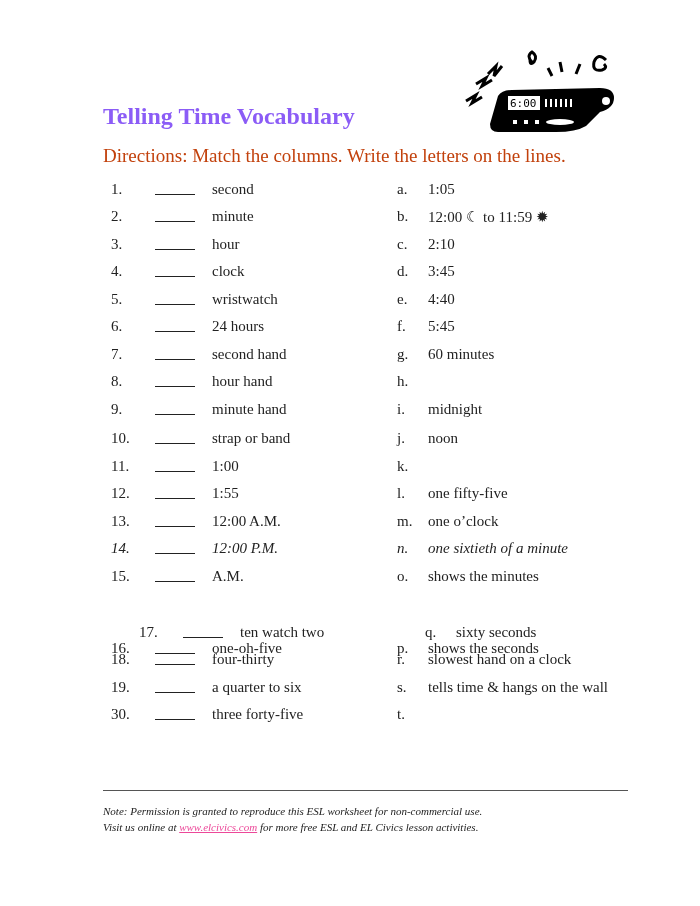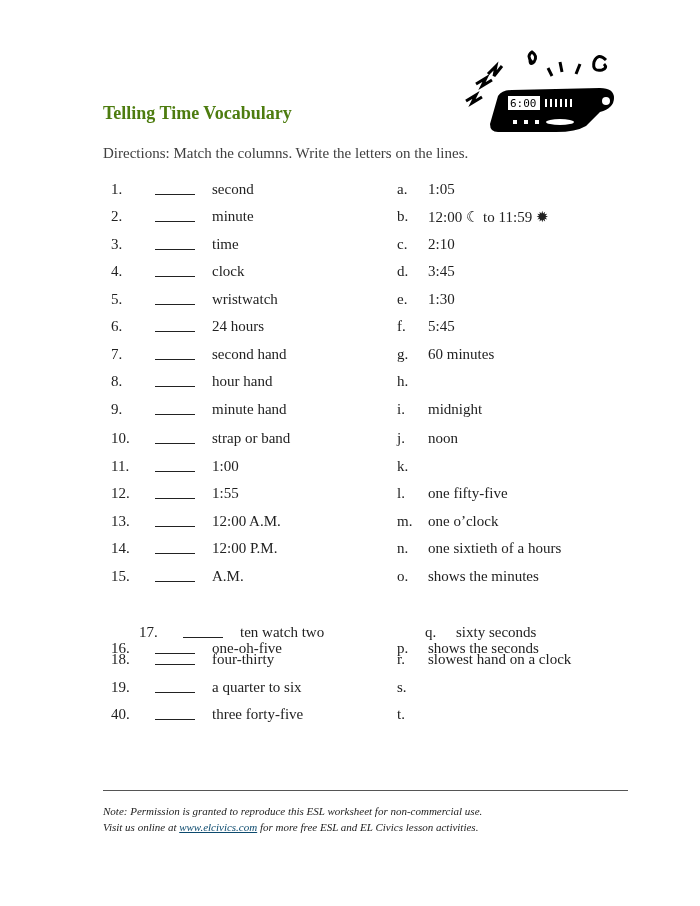--- a/index.html
+++ b/index.html
@@ -5,7 +5,7 @@
     html, body { margin: 0; padding: 0; background: #ffffff; }
     body { width: 700px; height: 906px; position: relative; overflow: hidden;
       font-family: "Liberation Serif", "DejaVu Serif", serif; color: #1a1a1a; }
-    .title { position: absolute; left: 103px; top: 103px; font-size: 18px; font-weight: bold; color: #4d7c0f; }
+    .title { position: absolute; left: 103px; top: 103px; font-size: 24px; font-weight: bold; color: #8b5cf6; }
     .directions { position: absolute; left: 103px; top: 145px; font-size: 15px; color: #404040; }
     .clock { position: absolute; left: 458px; top: 46px; width: 170px; height: 90px; }
     .row { position: absolute; left: 0; width: 700px; height: 22px; font-size: 15px; color: #222; }

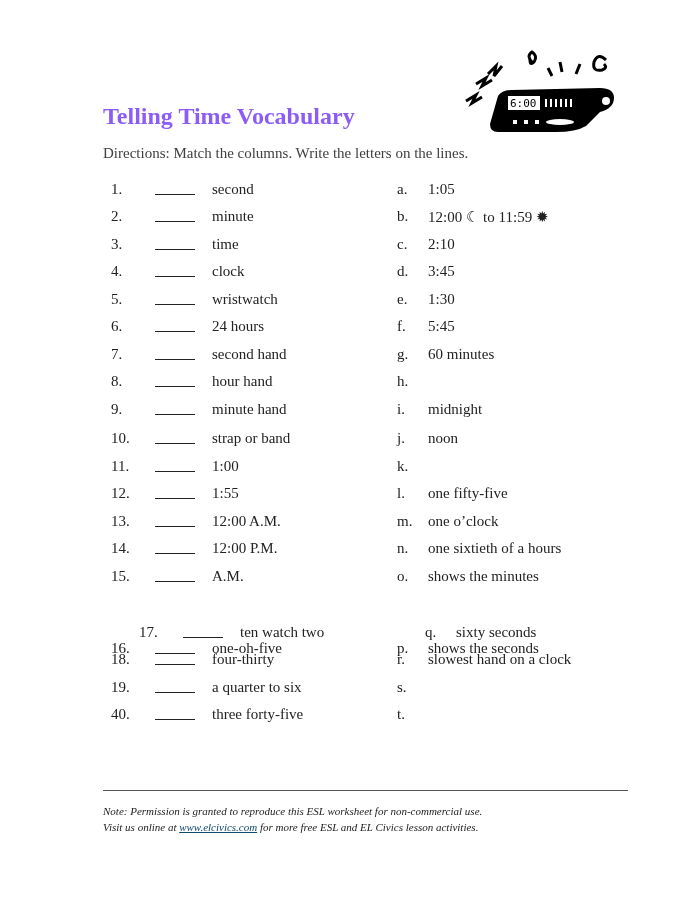--- a/index.html
+++ b/index.html
@@ -6,7 +6,7 @@
     body { width: 700px; height: 906px; position: relative; overflow: hidden;
       font-family: "Liberation Serif", "DejaVu Serif", serif; color: #1a1a1a; }
     .title { position: absolute; left: 103px; top: 103px; font-size: 24px; font-weight: bold; color: #8b5cf6; }
-    .directions { position: absolute; left: 103px; top: 145px; font-size: 15px; color: #404040; }
+    .directions { position: absolute; left: 103px; top: 145px; font-size: 19px; color: #c2410c; }
     .clock { position: absolute; left: 458px; top: 46px; width: 170px; height: 90px; }
     .row { position: absolute; left: 0; width: 700px; height: 22px; font-size: 15px; color: #222; }
     .num { position: absolute; left: 111px; }

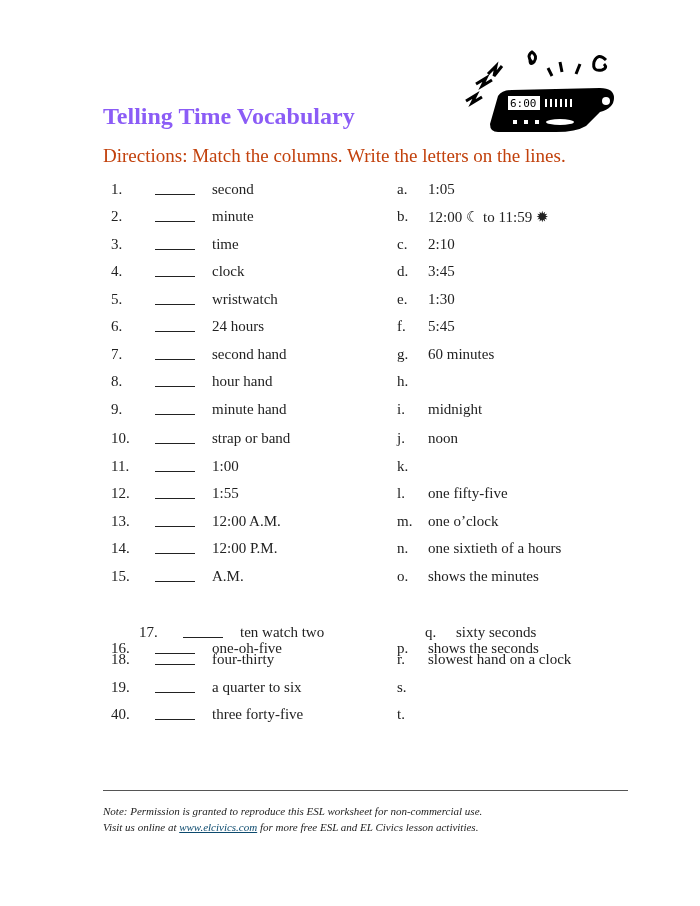--- a/index.html
+++ b/index.html
@@ -72,7 +72,7 @@
     <div class="row" style="top: 236px;">
       <span class="num">3.</span>
       <span class="blank"></span>
-      <span class="term">time</span>
+      <span class="term">hour</span>
       <span class="letter">c.</span>
       <span class="def">2:10</span>
     </div>

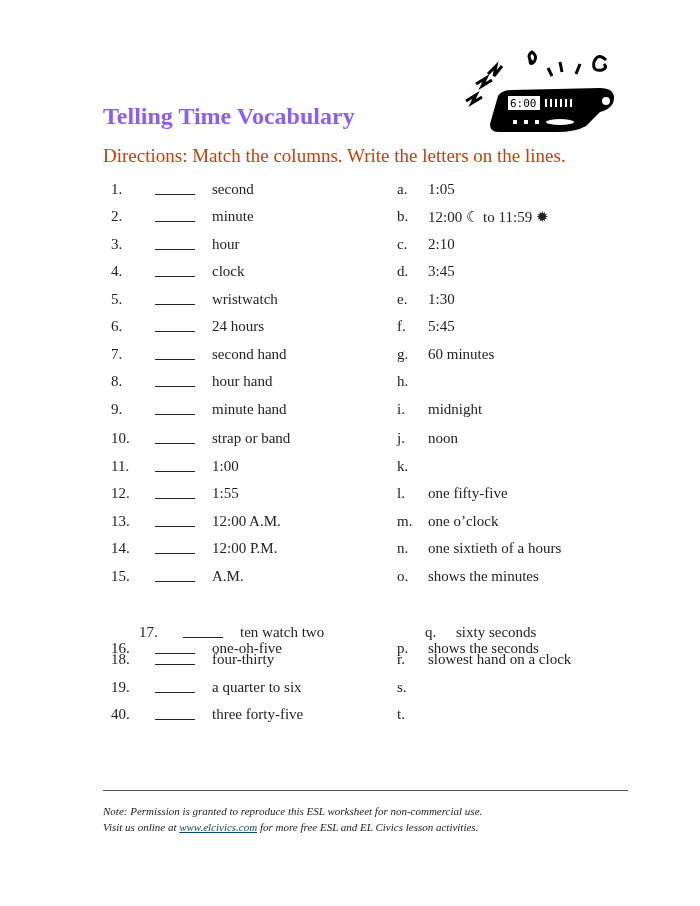--- a/index.html
+++ b/index.html
@@ -88,7 +88,7 @@
       <span class="blank"></span>
       <span class="term">wristwatch</span>
       <span class="letter">e.</span>
-      <span class="def">1:30</span>
+      <span class="def">4:40</span>
     </div>
     <div class="row" style="top: 318px;">
       <span class="num">6.</span>

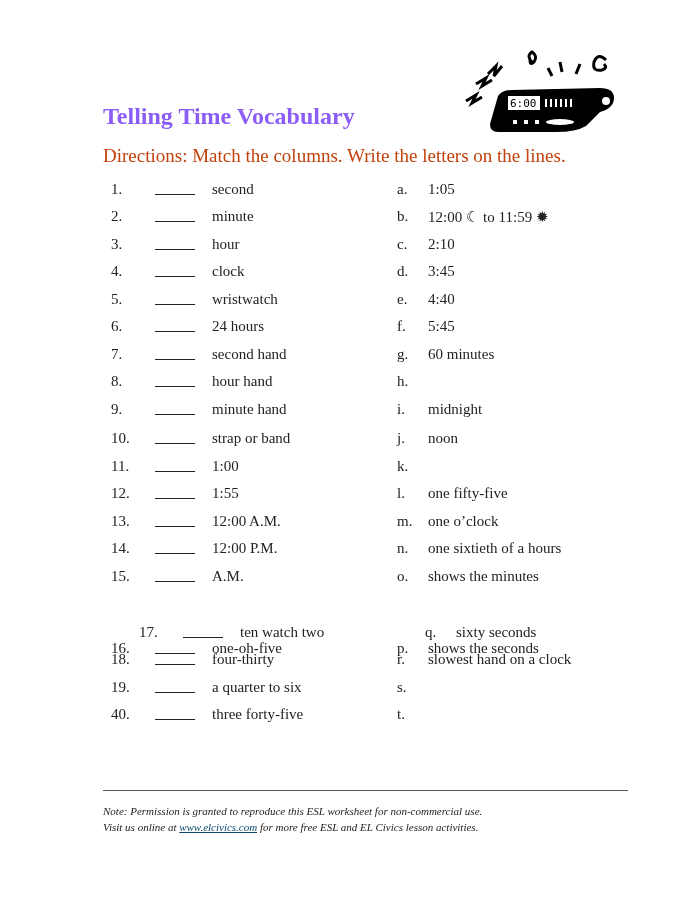--- a/index.html
+++ b/index.html
@@ -144,7 +144,7 @@
       <span class="letter">m.</span>
       <span class="def">one o’clock</span>
     </div>
-    <div class="row" style="top: 540px;">
+    <div class="row" style="top: 540px; font-style: italic;">
       <span class="num">14.</span>
       <span class="blank"></span>
       <span class="term">12:00 P.M.</span>

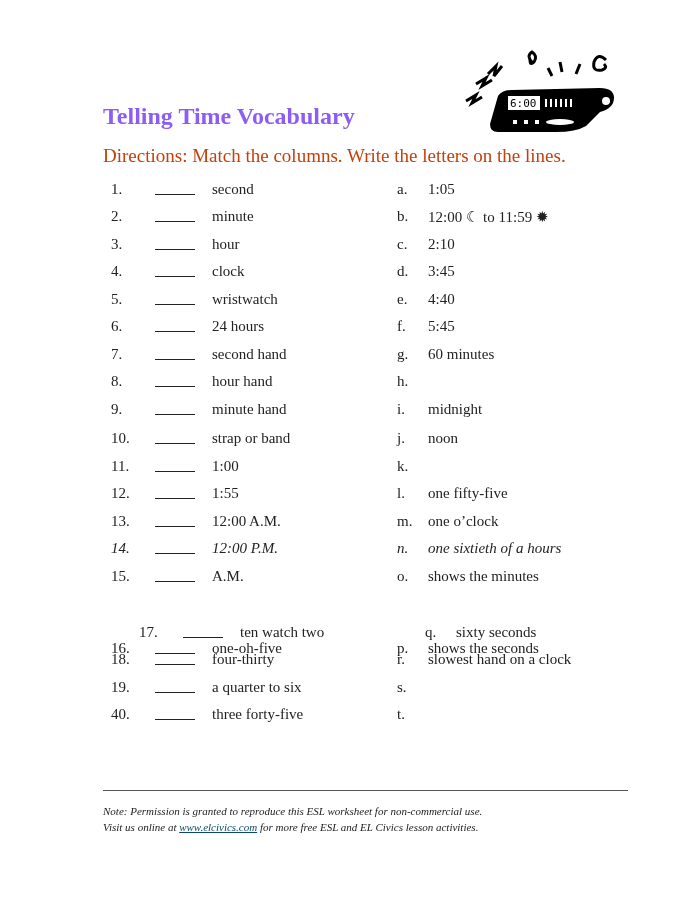--- a/index.html
+++ b/index.html
@@ -149,7 +149,7 @@
       <span class="blank"></span>
       <span class="term">12:00 P.M.</span>
       <span class="letter">n.</span>
-      <span class="def">one sixtieth of a hours</span>
+      <span class="def">one sixtieth of a minute</span>
     </div>
     <div class="row" style="top: 568px;">
       <span class="num">15.</span>

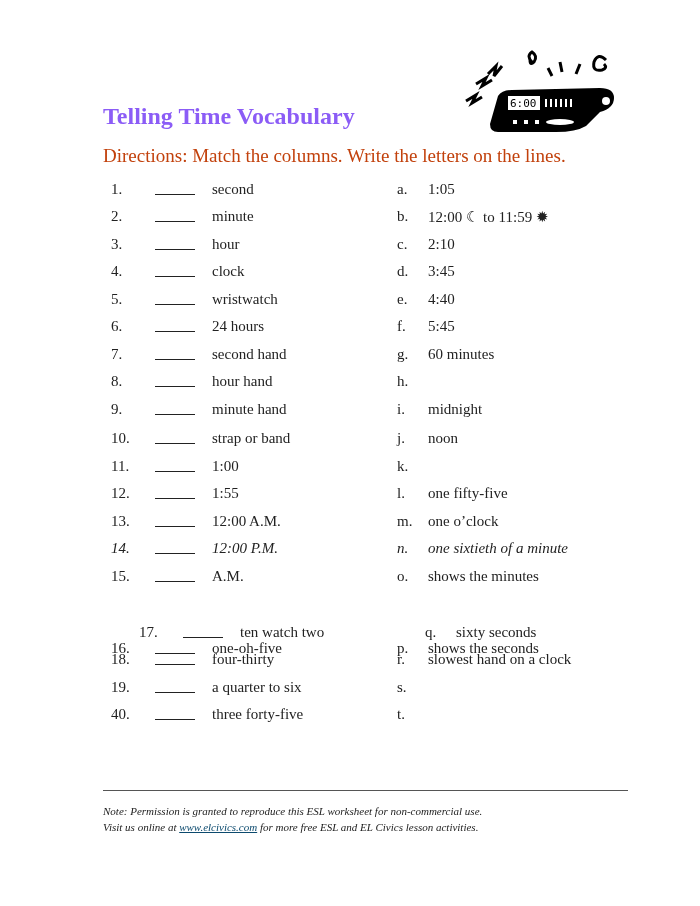--- a/index.html
+++ b/index.html
@@ -184,6 +184,7 @@
       <span class="blank"></span>
       <span class="term">a quarter to six</span>
       <span class="letter">s.</span>
+      <span class="def">tells time &amp; hangs on the wall</span>
     </div>
     <div class="row" style="top: 706px;">
       <span class="num">40.</span>

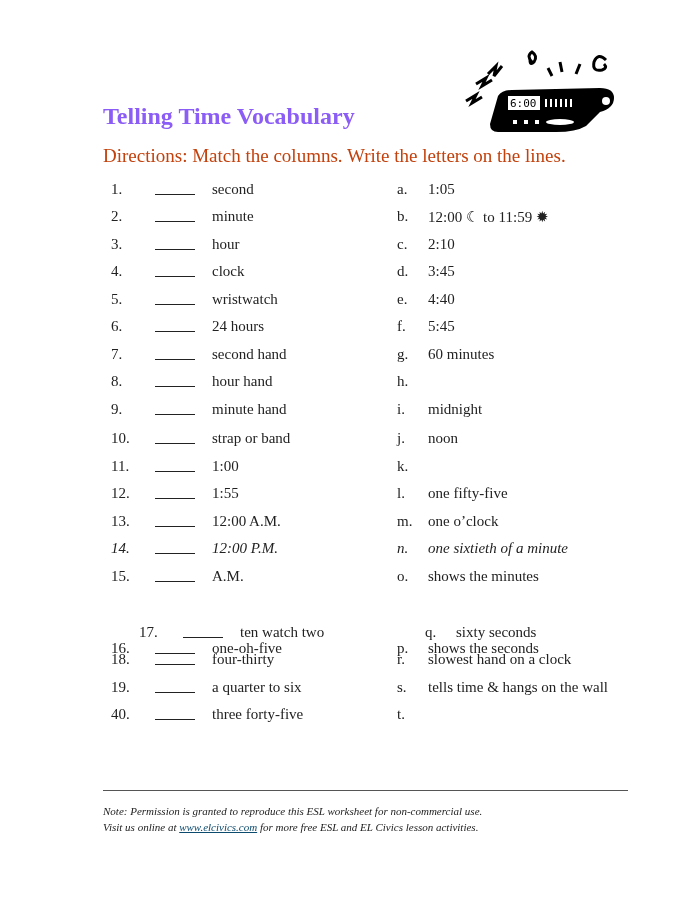--- a/index.html
+++ b/index.html
@@ -187,7 +187,7 @@
       <span class="def">tells time &amp; hangs on the wall</span>
     </div>
     <div class="row" style="top: 706px;">
-      <span class="num">40.</span>
+      <span class="num">30.</span>
       <span class="blank"></span>
       <span class="term">three forty-five</span>
       <span class="letter">t.</span>

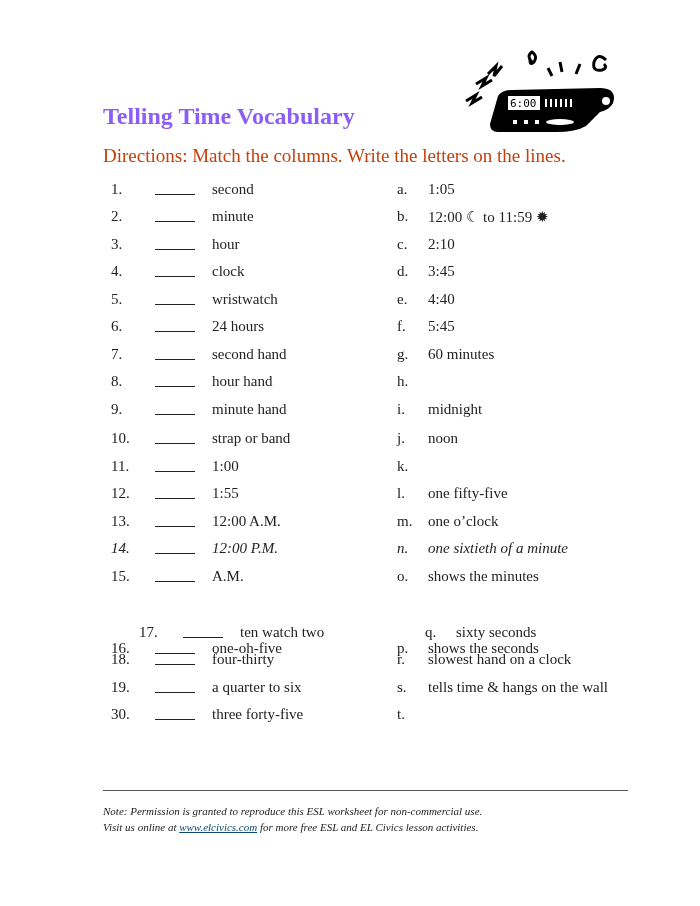--- a/index.html
+++ b/index.html
@@ -16,7 +16,7 @@
     .def { position: absolute; left: 428px; }
     .rule { position: absolute; left: 103px; top: 790px; width: 525px; border-top: 1px solid #555; }
     .note { position: absolute; left: 103px; top: 803px; font-size: 11px; font-style: italic; color: #222; line-height: 16px; }
-    .note a { color: #0c4a6e; text-decoration: underline; }
+    .note a { color: #ec4899; text-decoration: underline; }
   </style>
 </head>
 <body>

